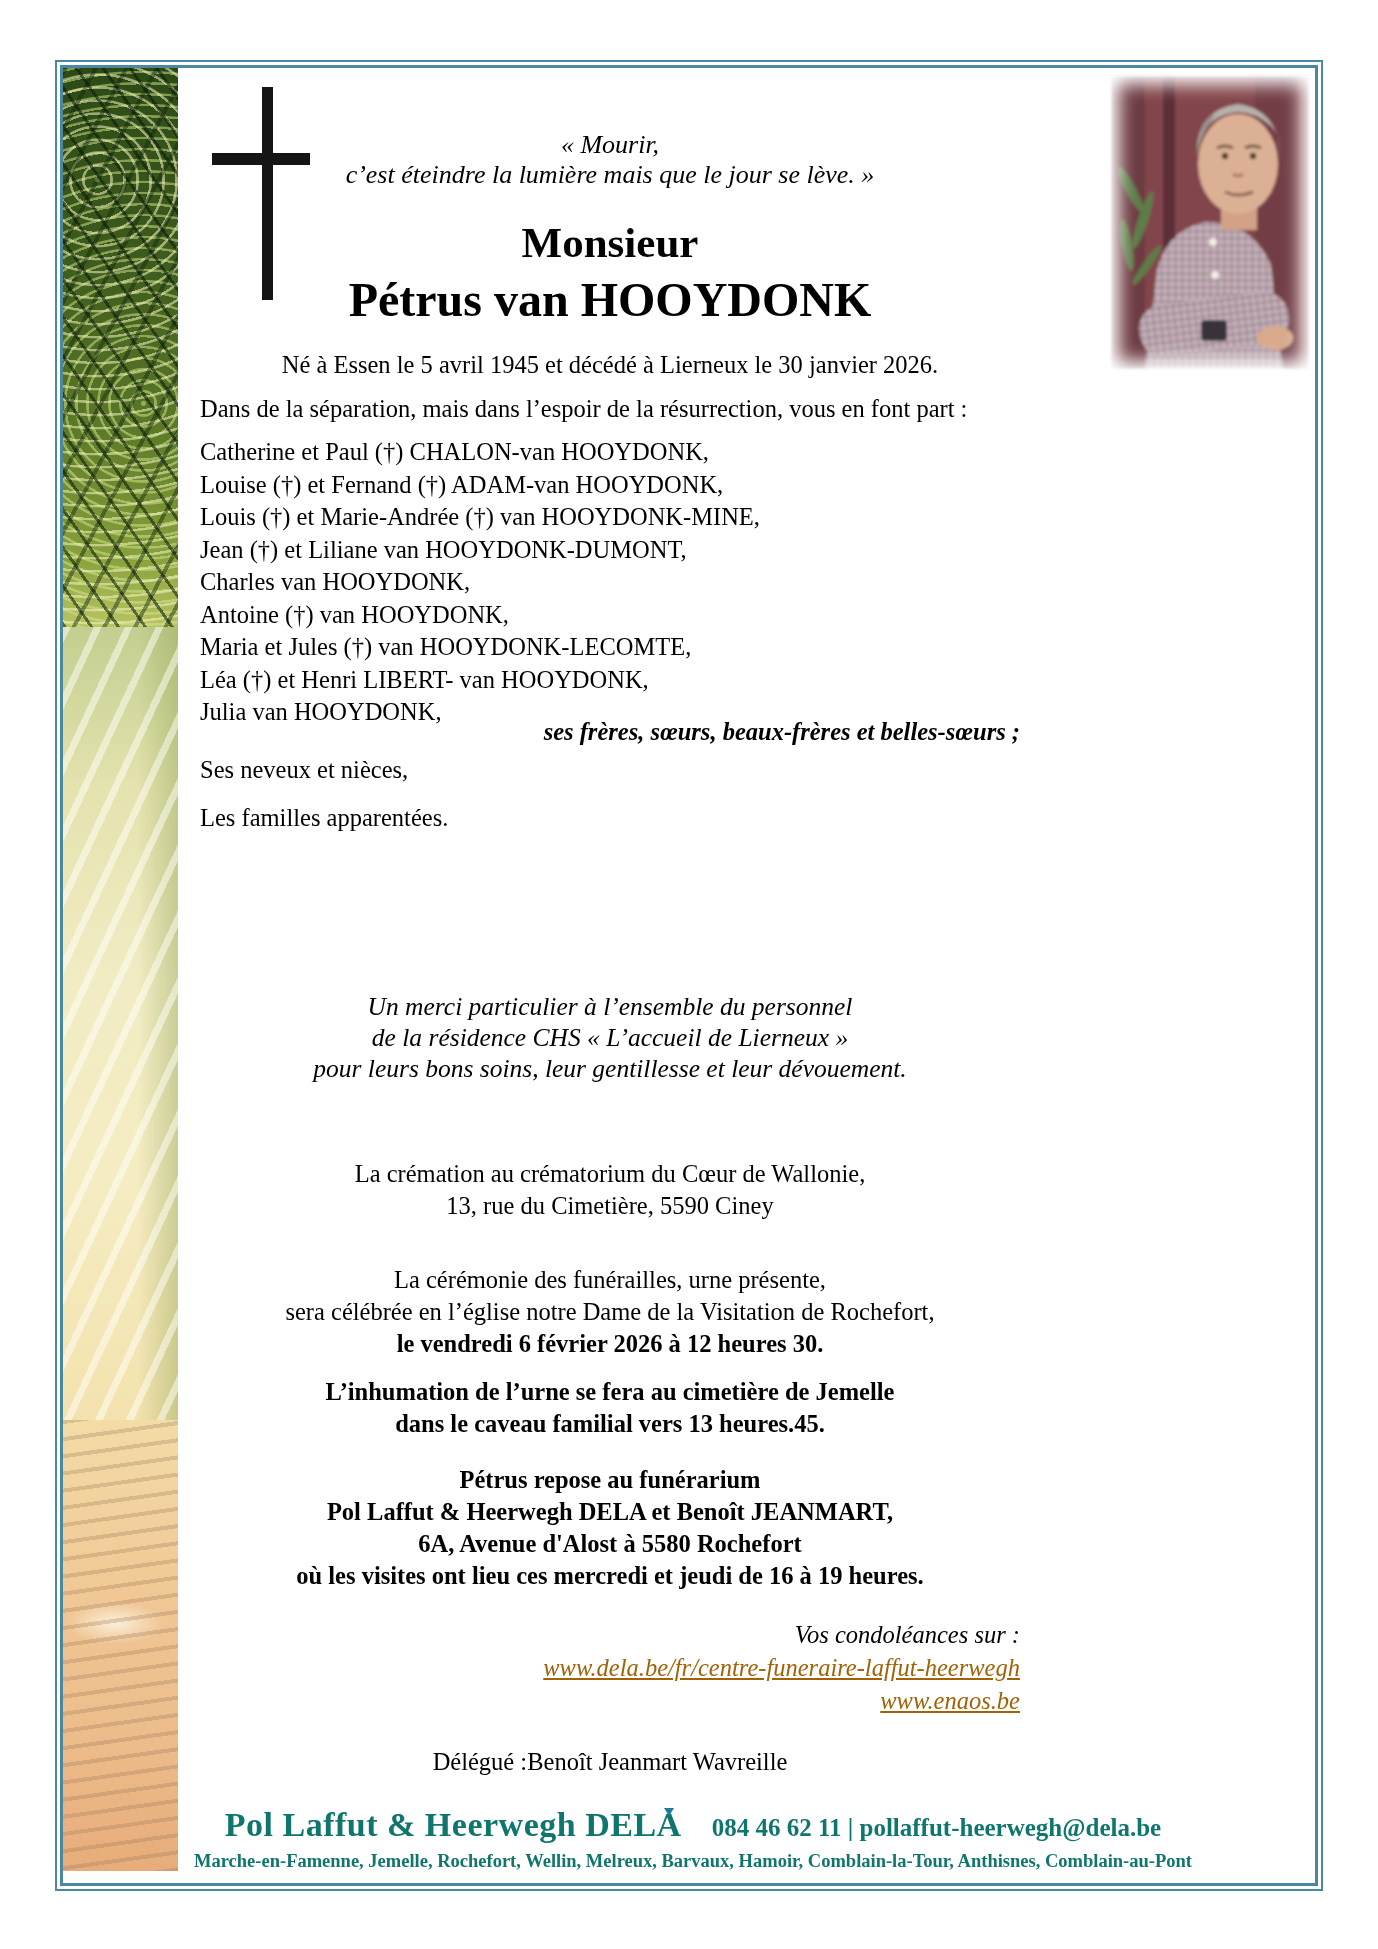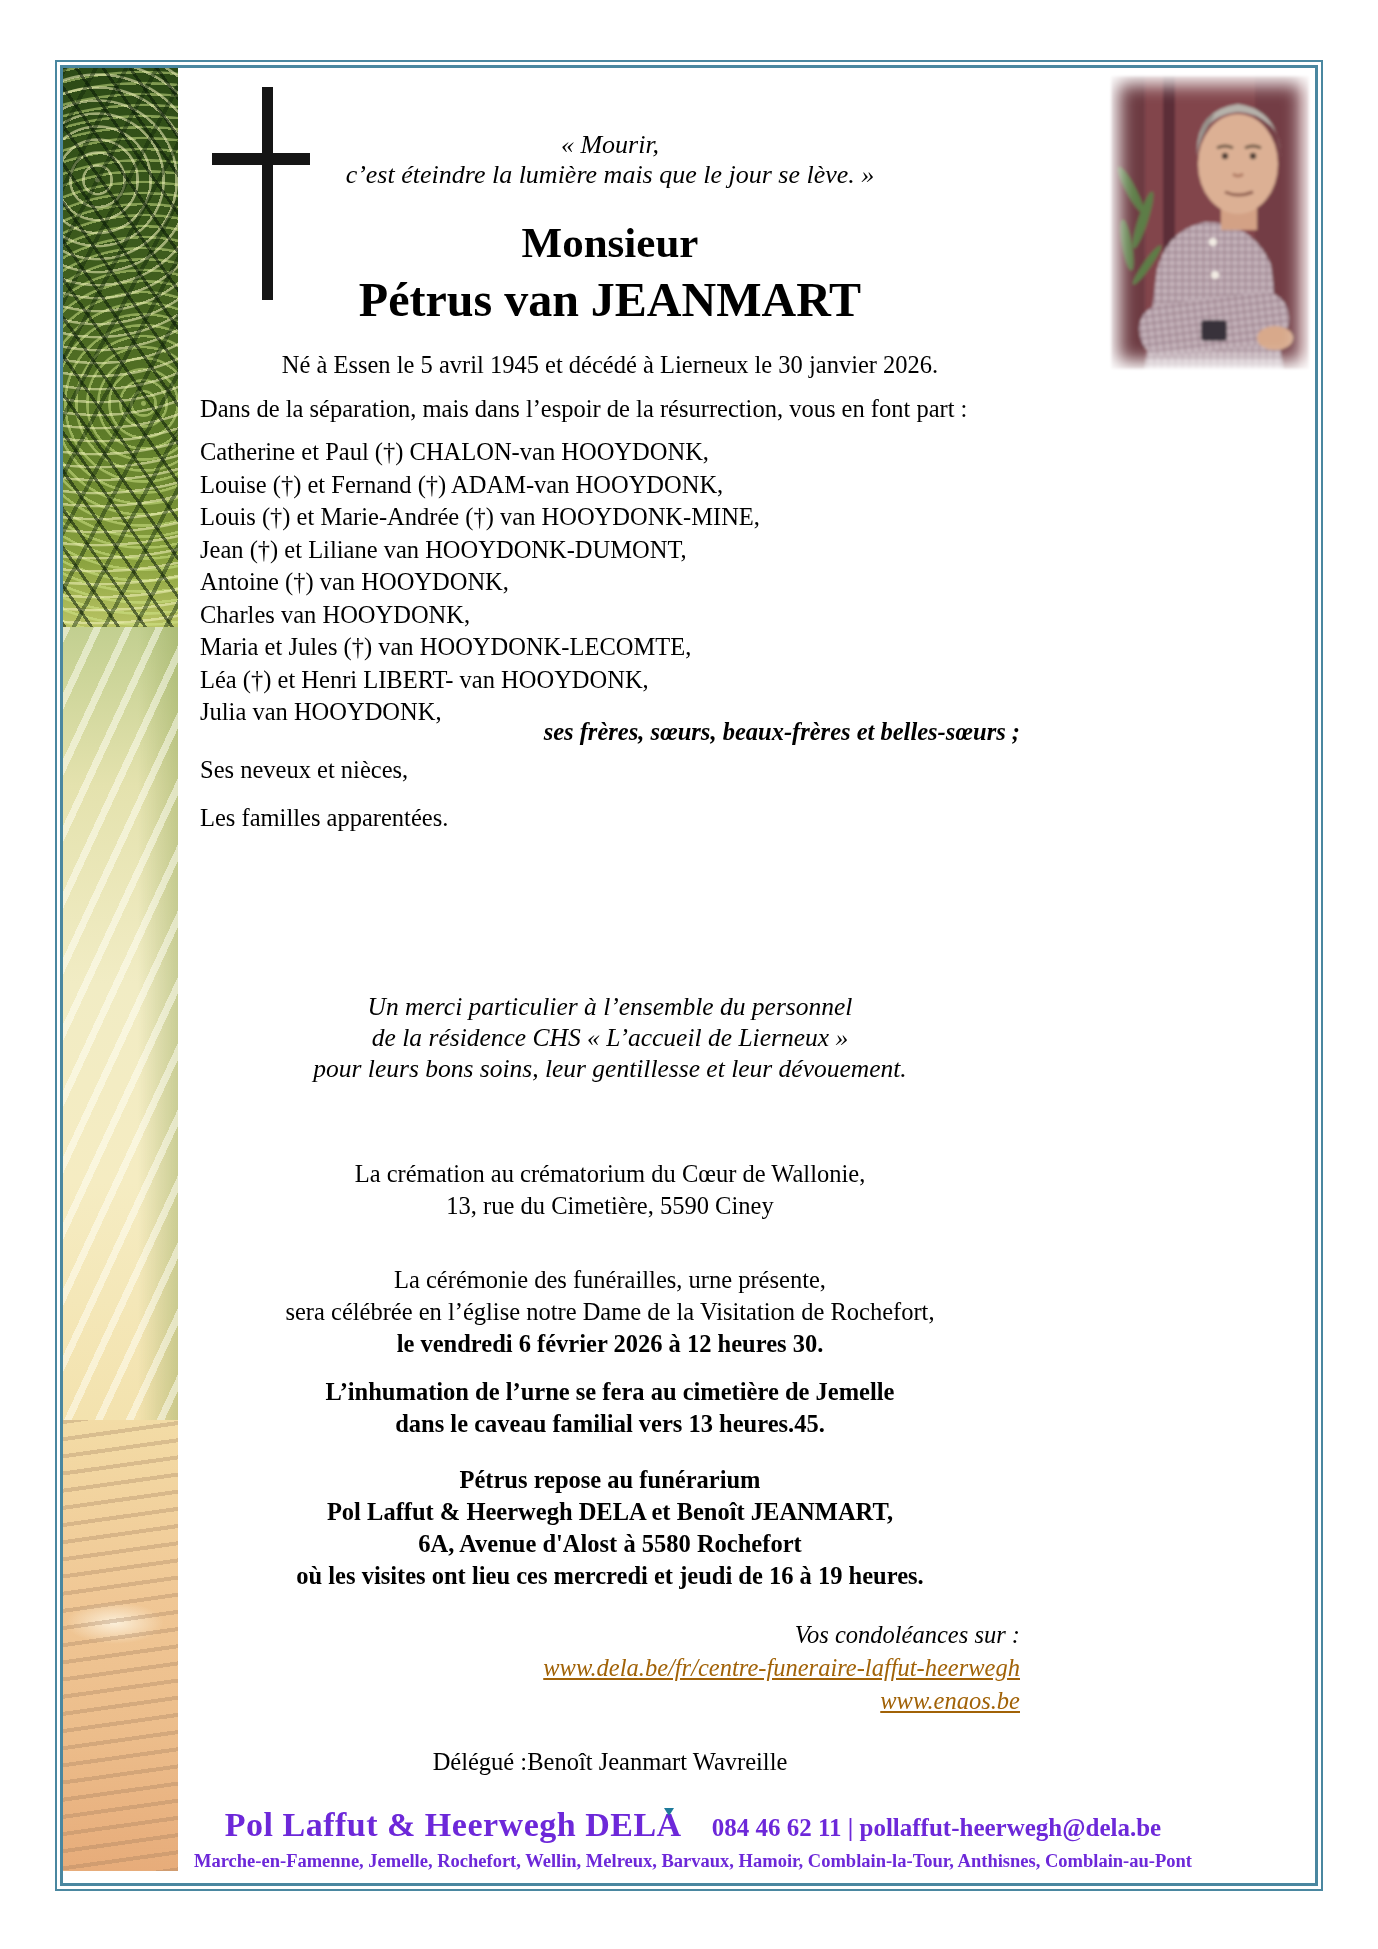--- a/index.html
+++ b/index.html
@@ -146,7 +146,7 @@
 
       <div class="blk title-blk center">
         <div class="title-sal">Monsieur</div>
-        <div class="title-name">Pétrus van JEANMART</div>
+        <div class="title-name">Pétrus van HOOYDONK</div>
       </div>
 
       <div class="blk born center">Né à Essen le 5 avril 1945 et décédé à Lierneux le 30 janvier 2026.</div>

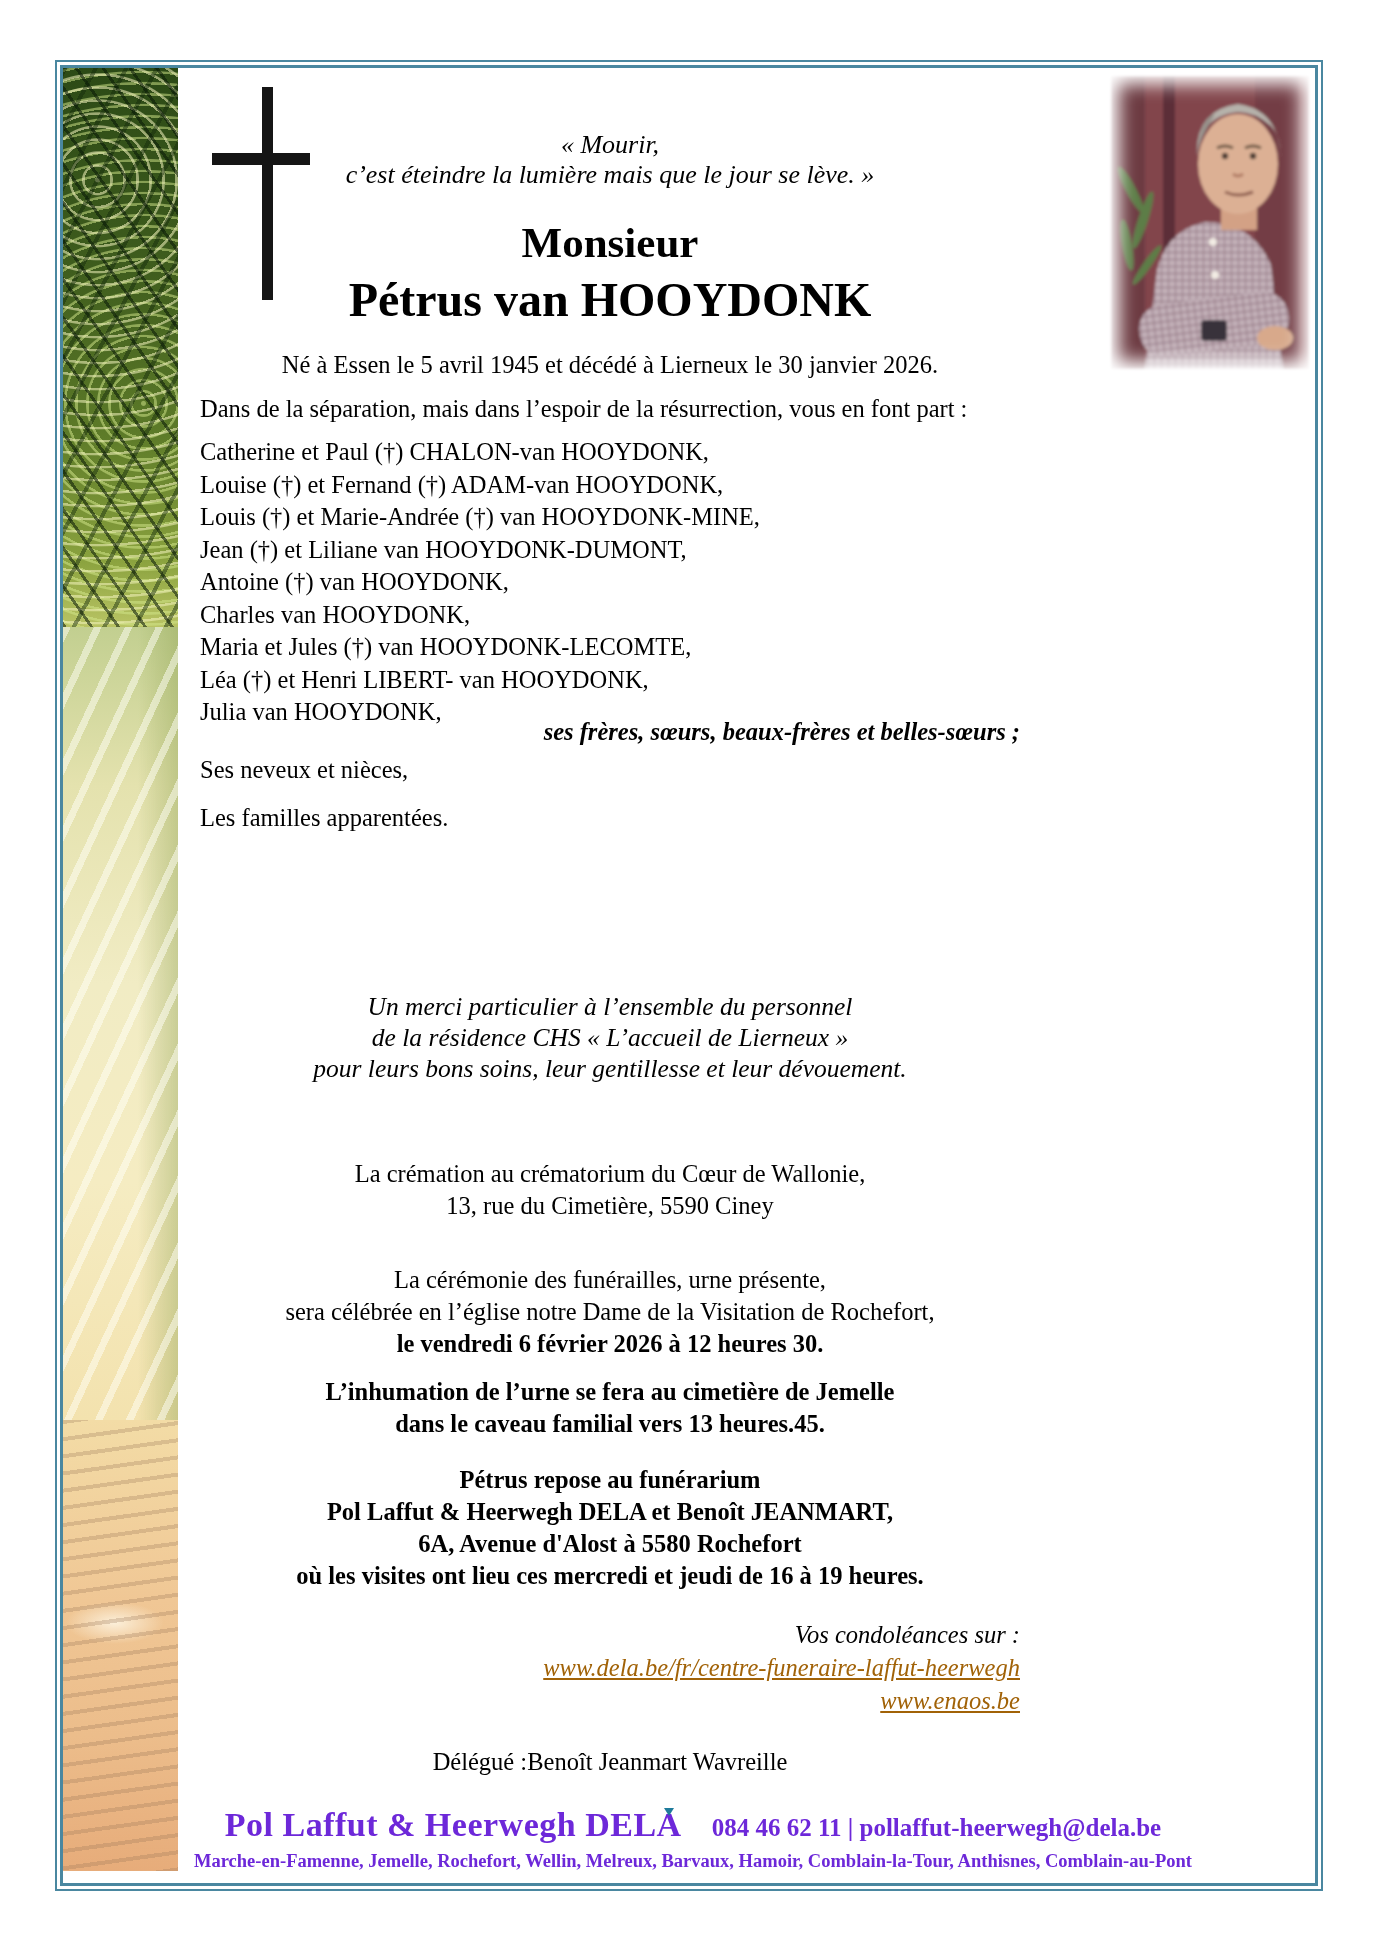--- a/index.html
+++ b/index.html
@@ -158,8 +158,8 @@
         <div>Louise (†) et Fernand (†) ADAM-van HOOYDONK,</div>
         <div>Louis (†) et Marie-Andrée (†) van HOOYDONK-MINE,</div>
         <div>Jean (†) et Liliane van HOOYDONK-DUMONT,</div>
+        <div>Charles van HOOYDONK,</div>
         <div>Antoine (†) van HOOYDONK,</div>
-        <div>Charles van HOOYDONK,</div>
         <div>Maria et Jules (†) van HOOYDONK-LECOMTE,</div>
         <div>Léa (†) et Henri LIBERT- van HOOYDONK,</div>
         <div>Julia van HOOYDONK,</div>

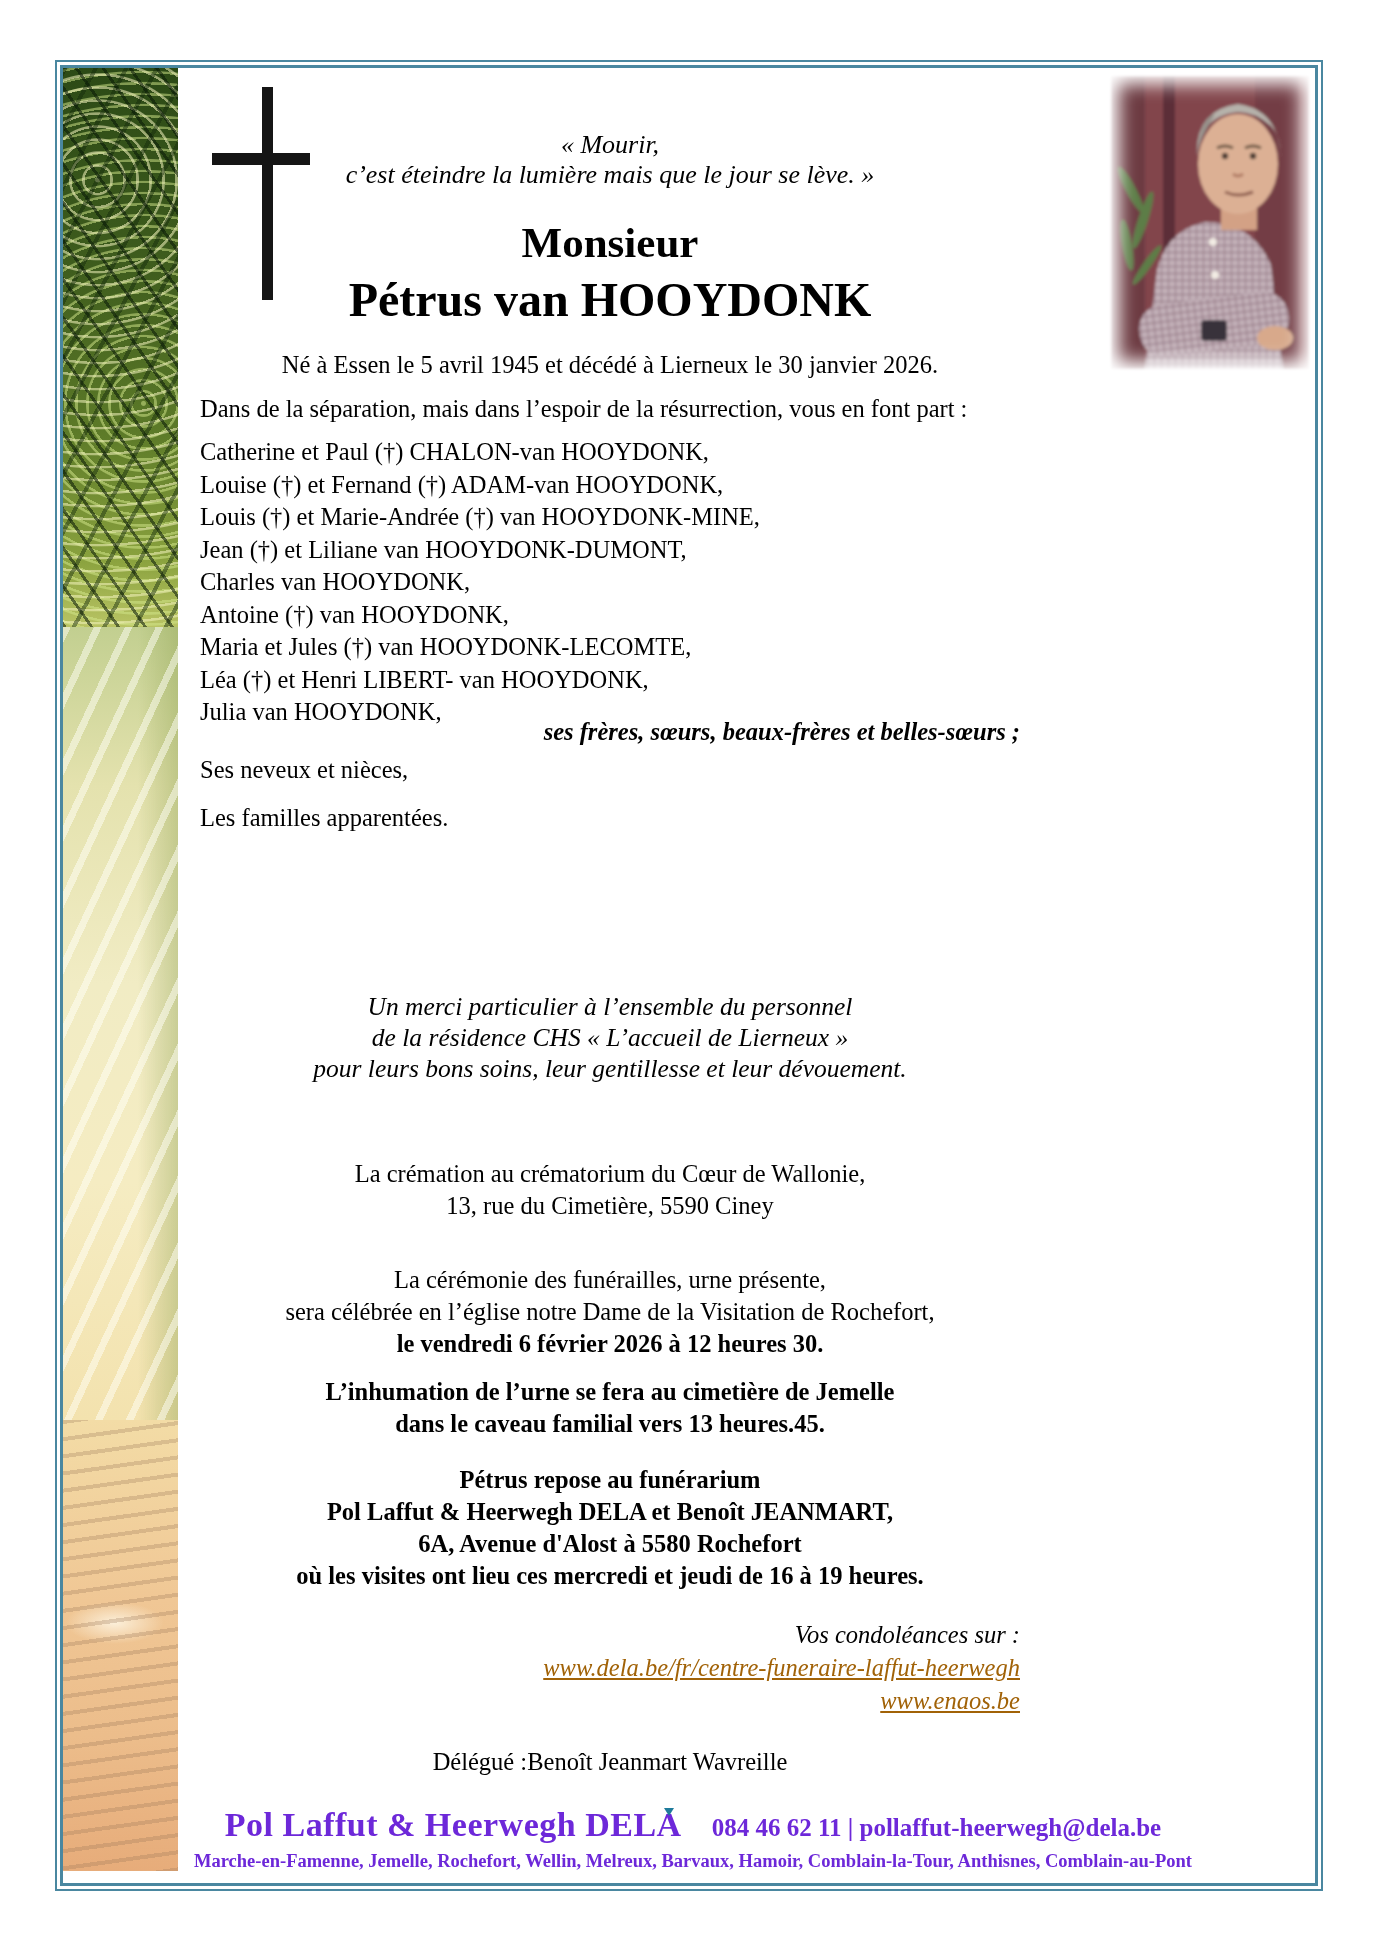--- a/index.html
+++ b/index.html
@@ -69,7 +69,7 @@
   .delegate{top:1678px;}
 
   
-  .footer{position:absolute;left:125px;top:1738px;width:1010px;text-align:center;color:#6d28d9;}
+  .footer{position:absolute;left:125px;top:1738px;width:1010px;text-align:center;color:#0f766e;}
   .footer-row1{white-space:nowrap;}
   .brand{font-size:34px;font-weight:bold;letter-spacing:.5px;position:relative;}
   .brand .mark{position:relative;display:inline-block;}

